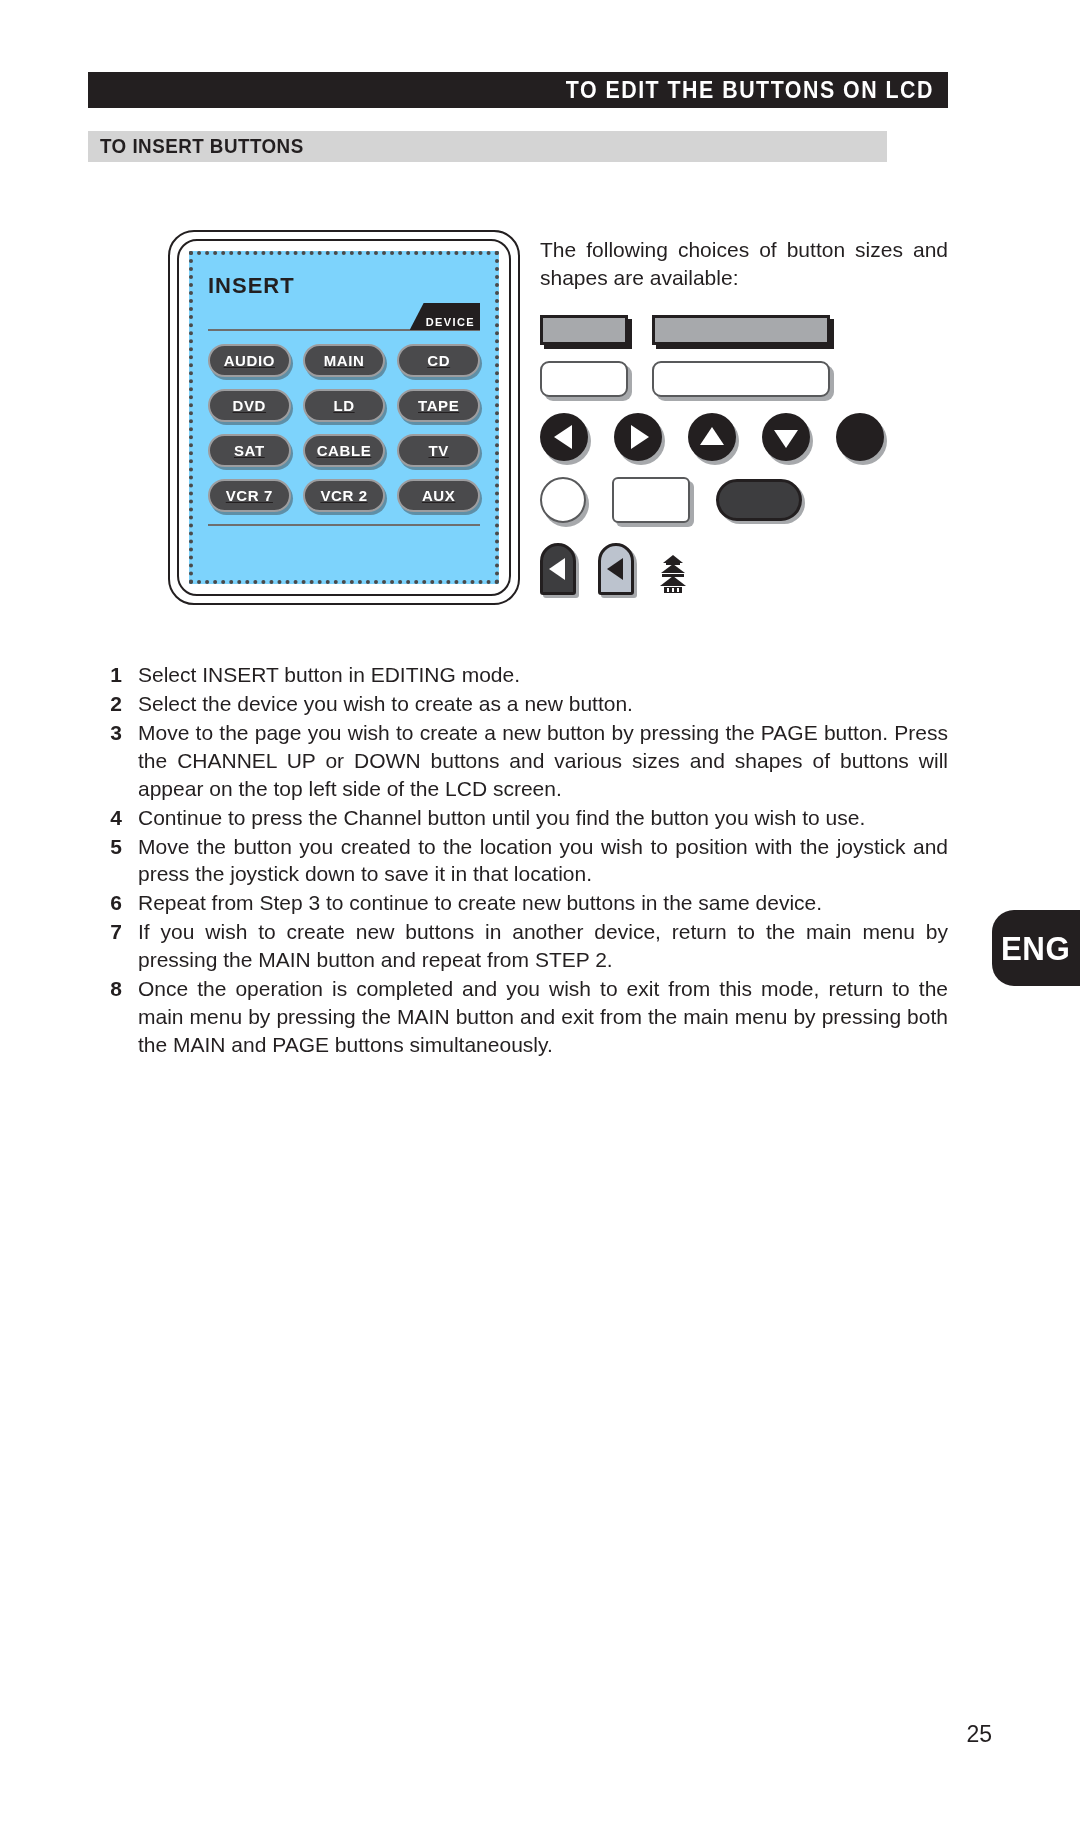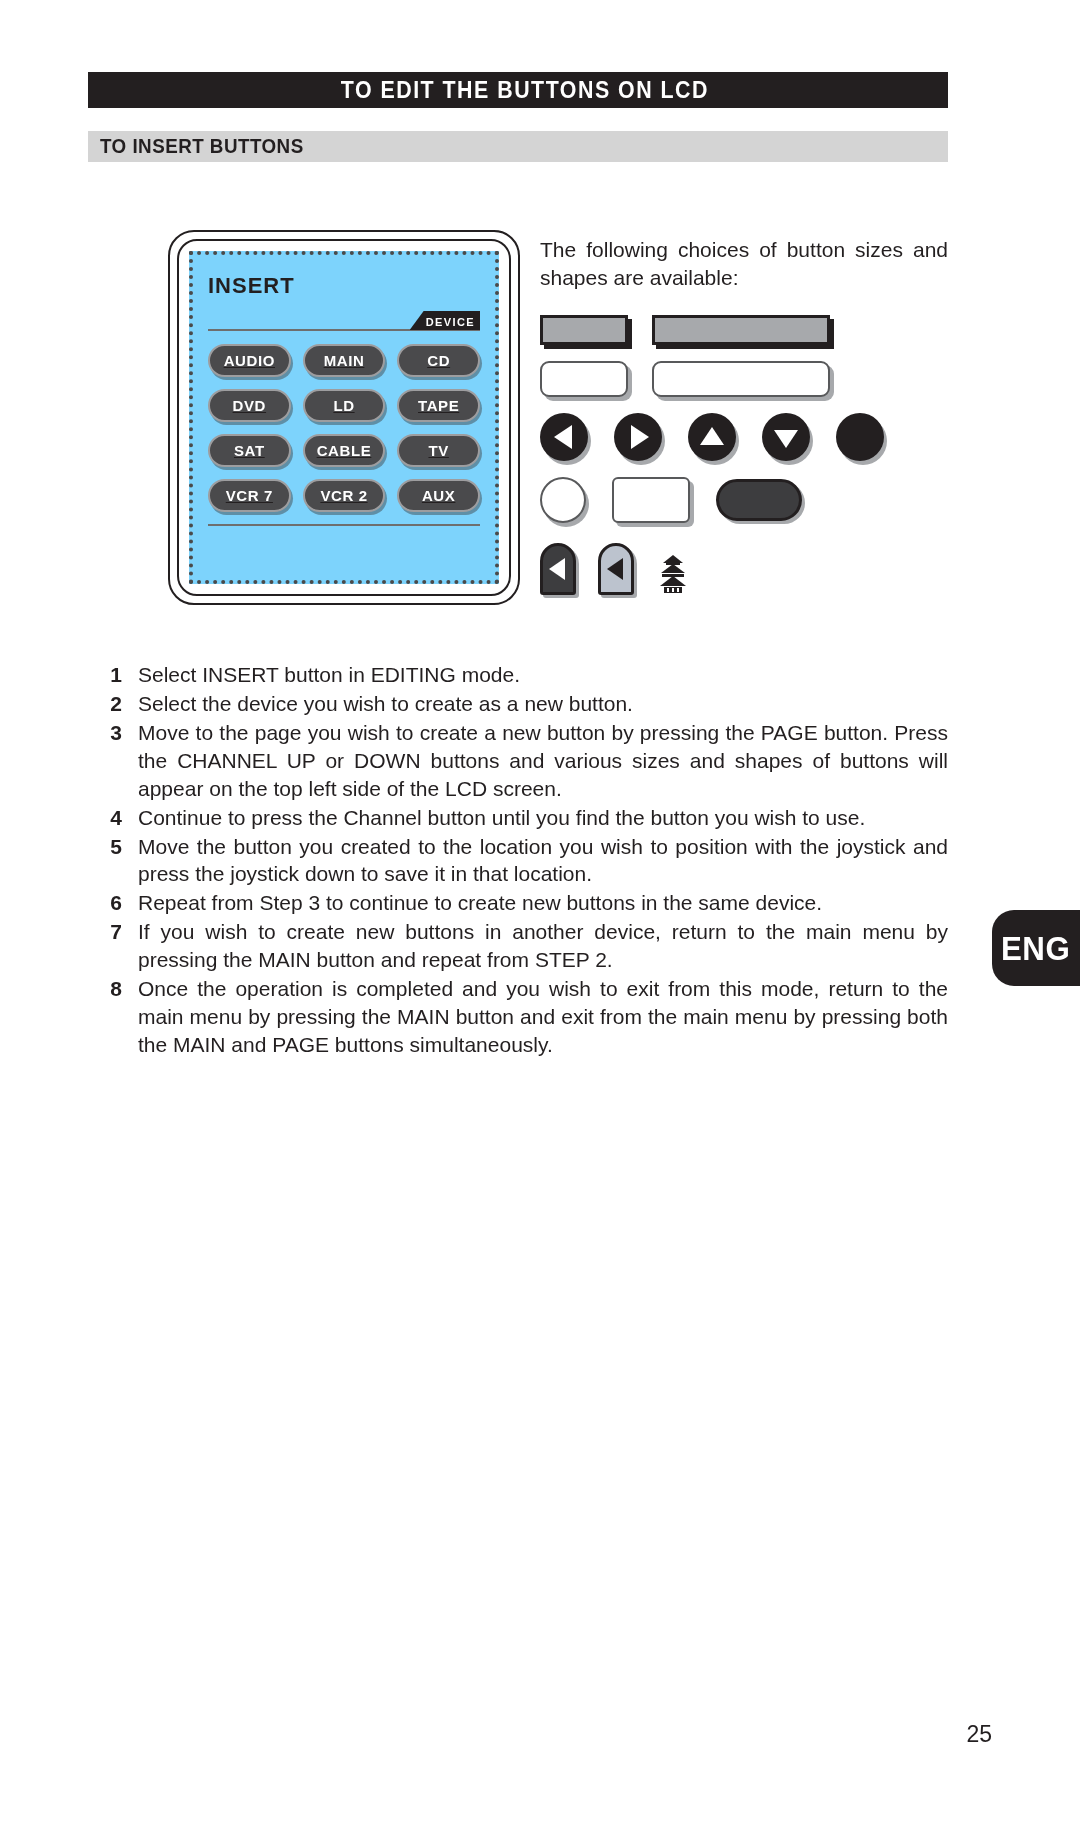--- a/index.html
+++ b/index.html
@@ -22,7 +22,7 @@
     background: #231f20;
     display: flex;
     align-items: center;
-    justify-content: center;
+    justify-content: flex-end;
     padding-right: 14px;
   }
   .header-bar .title {

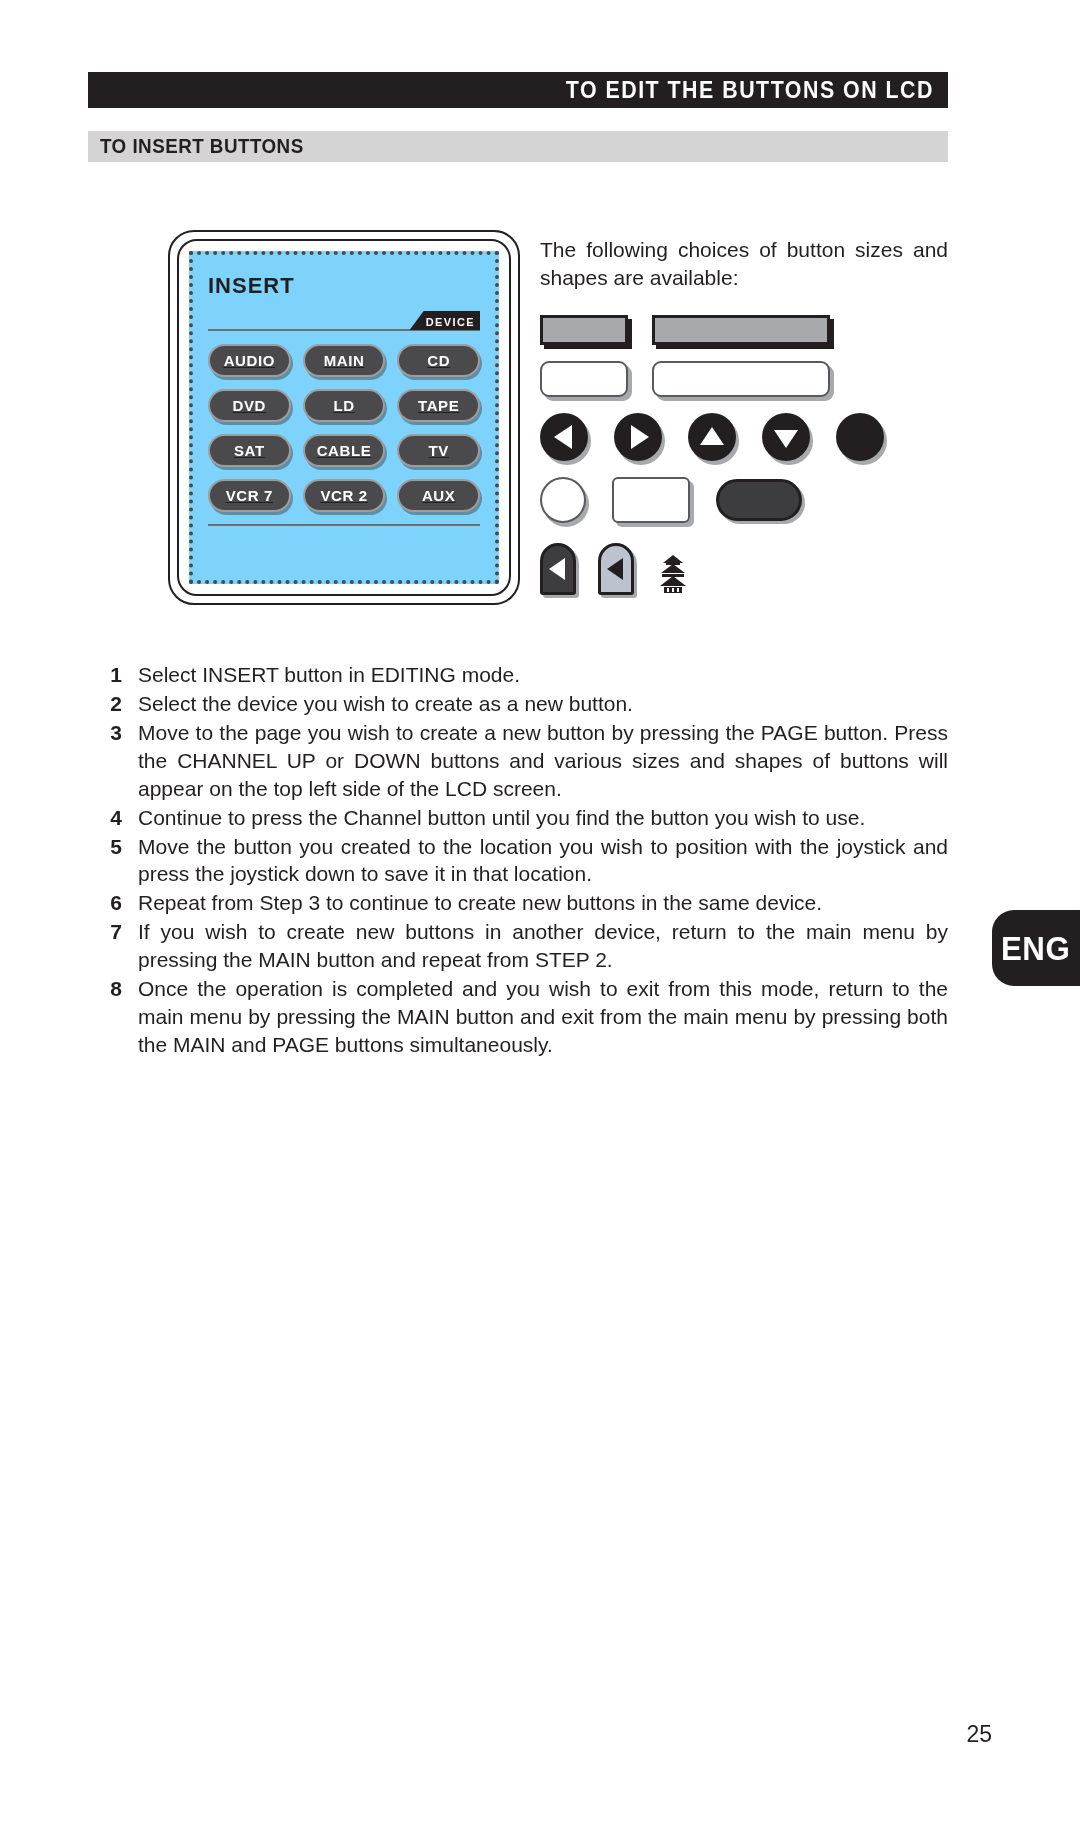--- a/index.html
+++ b/index.html
@@ -38,7 +38,7 @@
   .sub-bar {
     position: absolute;
     left: 88px; top: 131px;
-    width: 860px; height: 31px;
+    width: 799px; height: 31px;
     background: #d4d4d4;
     display: flex;
     align-items: center;

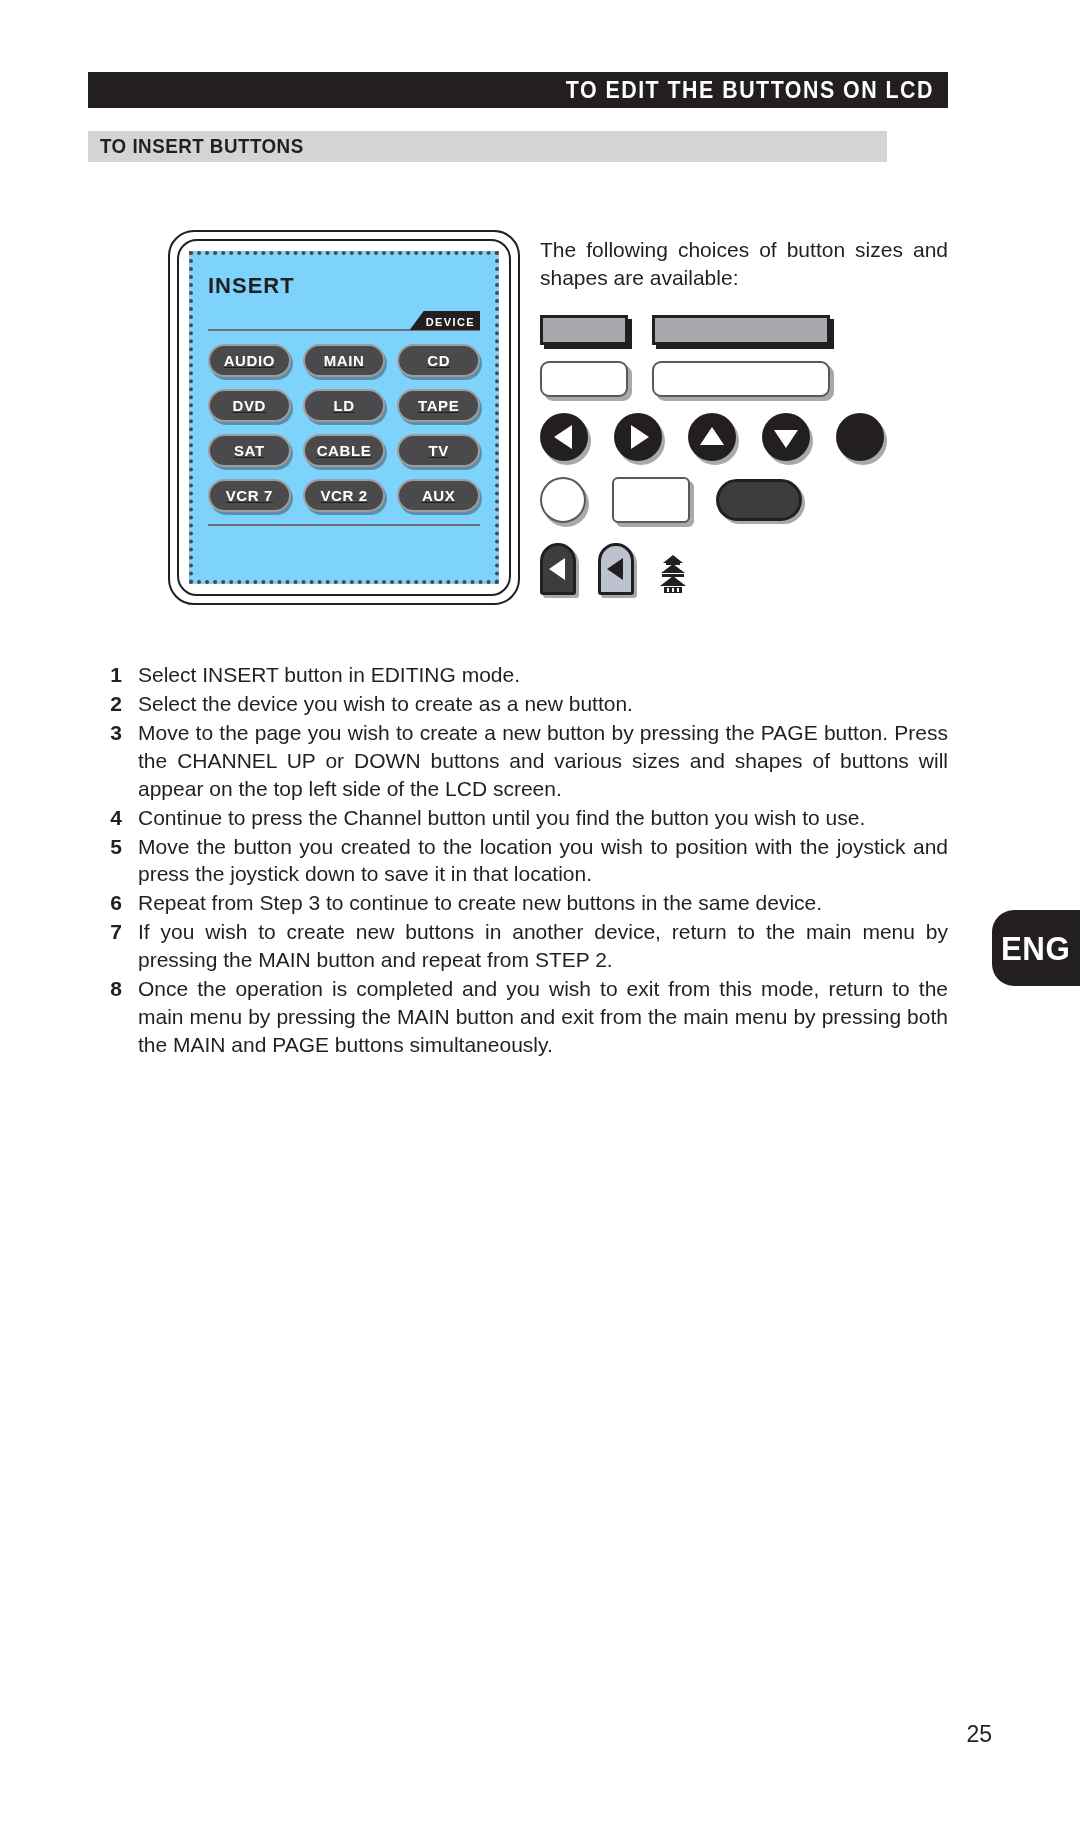--- a/index.html
+++ b/index.html
@@ -116,7 +116,7 @@
     font-size: 11px;
     font-weight: bold;
     letter-spacing: 1.4px;
-    padding: 6px 5px 2px 16px;
+    padding: 14px 5px 2px 16px;
     line-height: 1;
     clip-path: polygon(14px 0, 100% 0, 100% 100%, 0 100%);
   }

